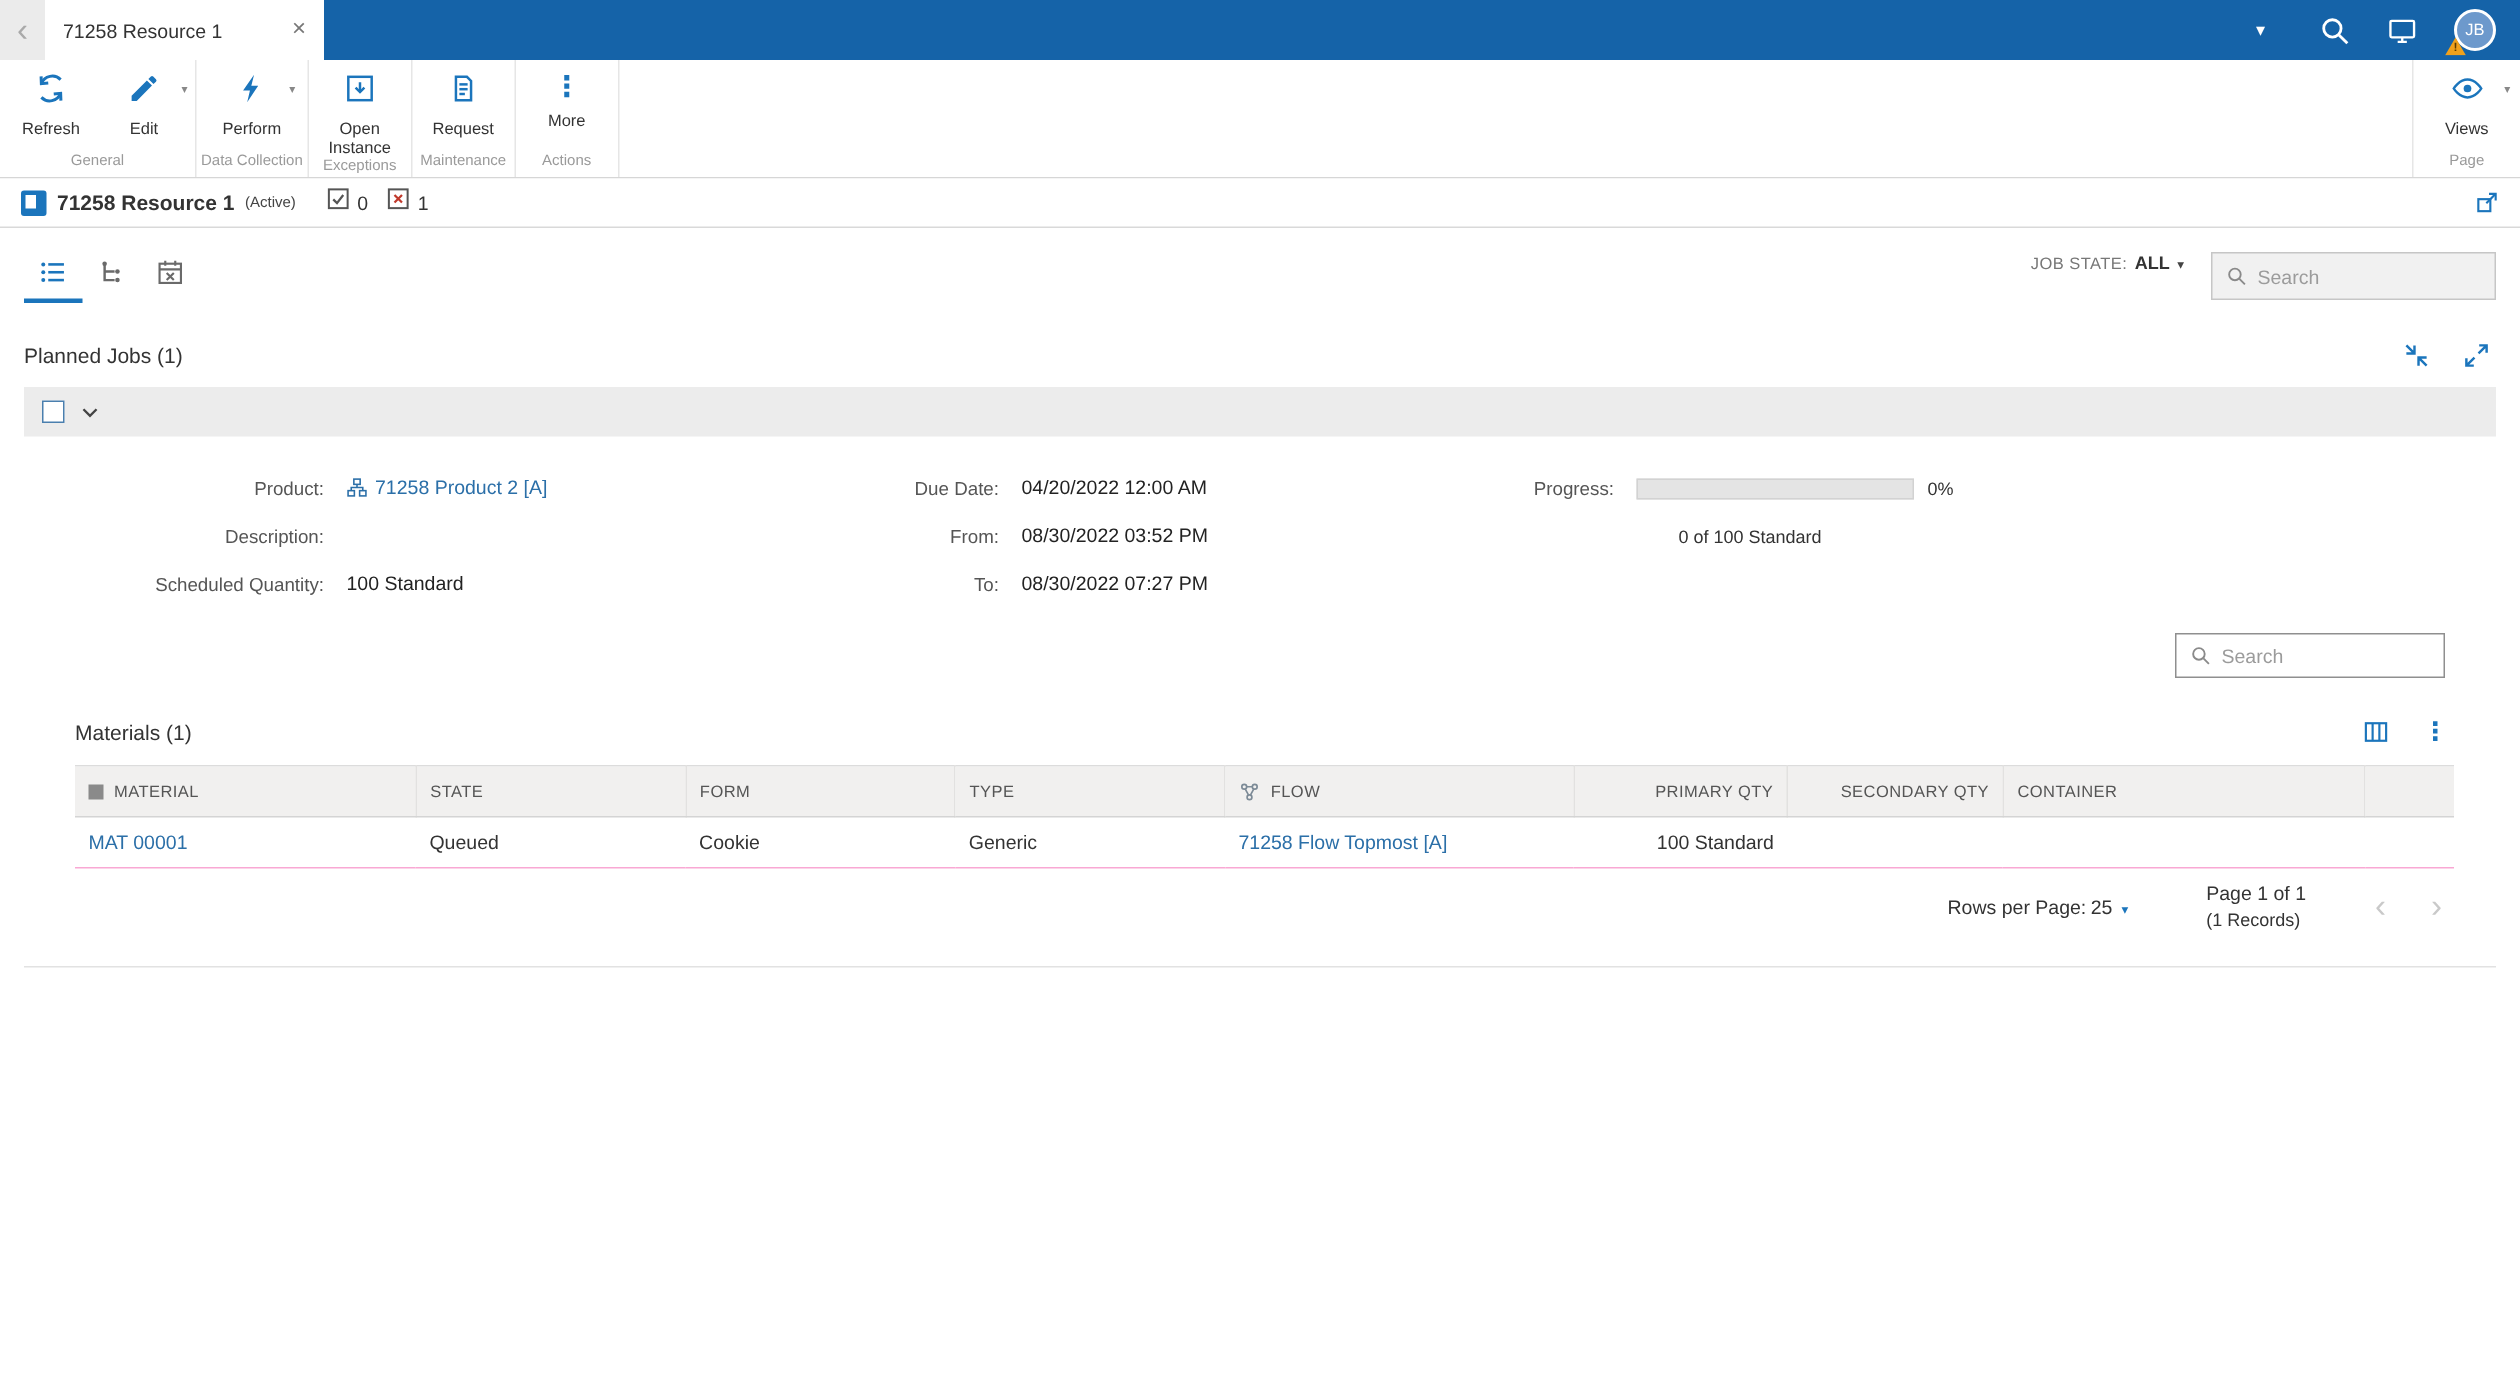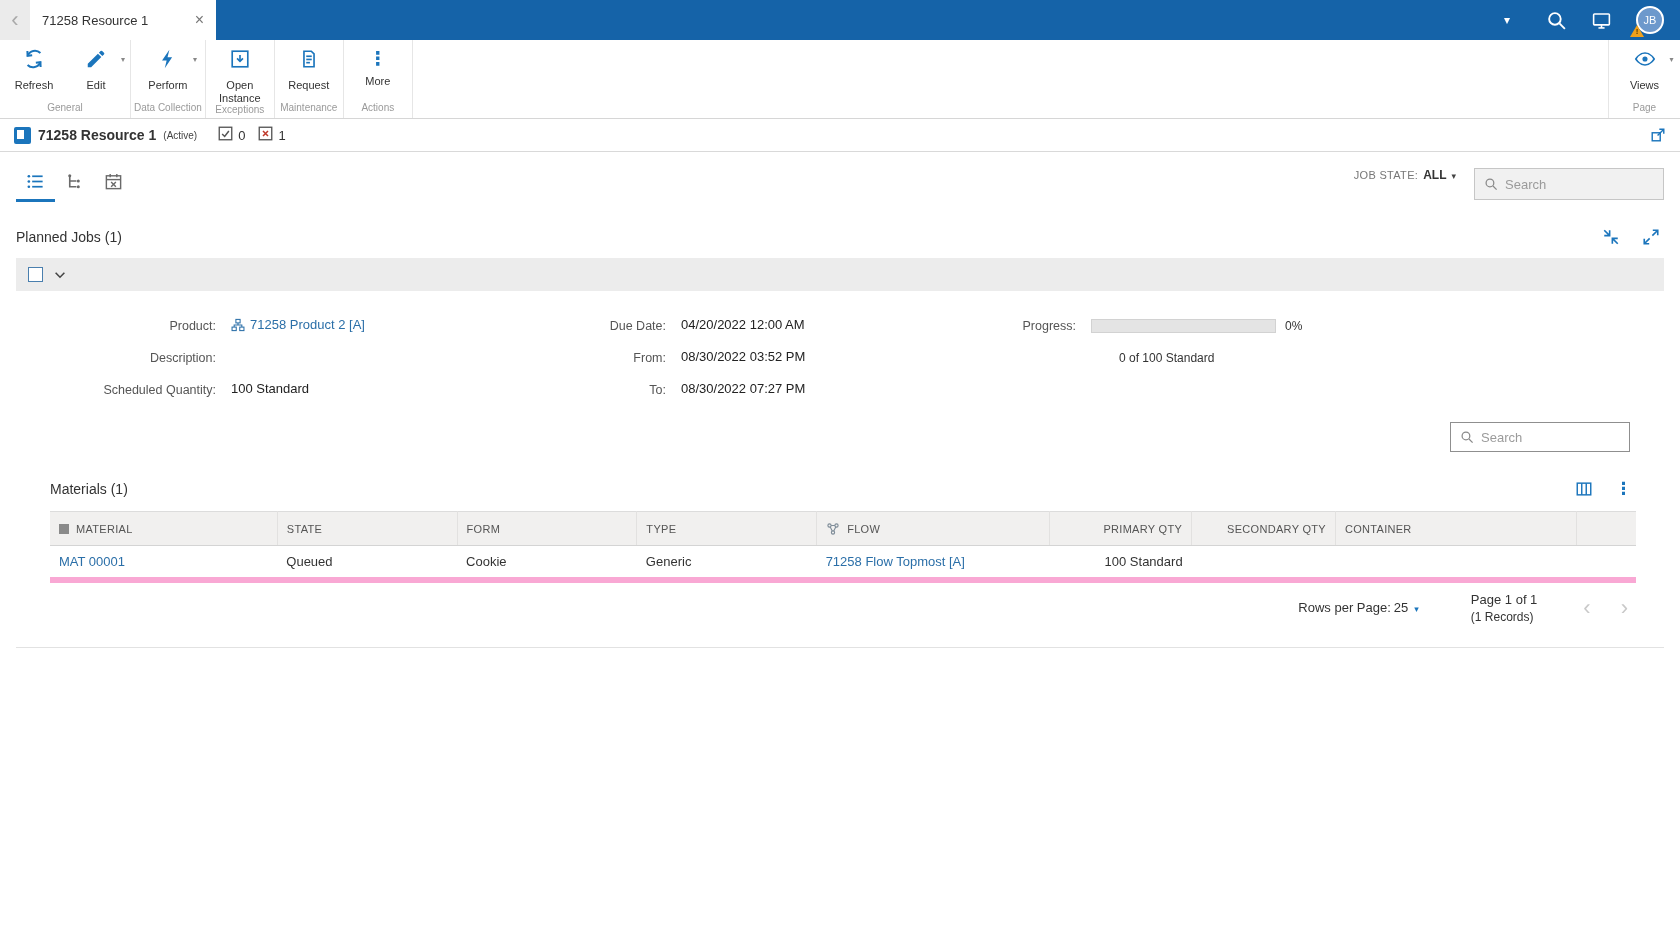--- a/index.html
+++ b/index.html
@@ -92,7 +92,7 @@
   .mtable { width:100%; border-collapse:collapse; margin-top:12px; table-layout:fixed; }
   .mtable th { height:34px; background:#f1f0ef; border-top:1px solid #dcdcdc; border-bottom:1px solid #d4d4d4; border-right:1px solid #e2e1e0; font-size:11px; font-weight:400; color:#555; text-align:left; padding:0 9px; letter-spacing:.3px; white-space:nowrap; overflow:hidden; }
   .mtable th:last-child { border-right:none; }
-  .mtable td { height:34px; border-bottom:6px solid #f9a8d4; font-size:13px; color:#333; padding:0 9px; white-space:nowrap; overflow:hidden; }
+  .mtable td { height:34px; border-bottom:1px solid #f9a8d4; font-size:13px; color:#333; padding:0 9px; white-space:nowrap; overflow:hidden; }
   .mtable .r { text-align:right; }
   .th-inner { display:flex; align-items:center; gap:7px; }
   .mat-sq { width:10px; height:10px; background:#8a8a8a; display:inline-block; flex:none; }

